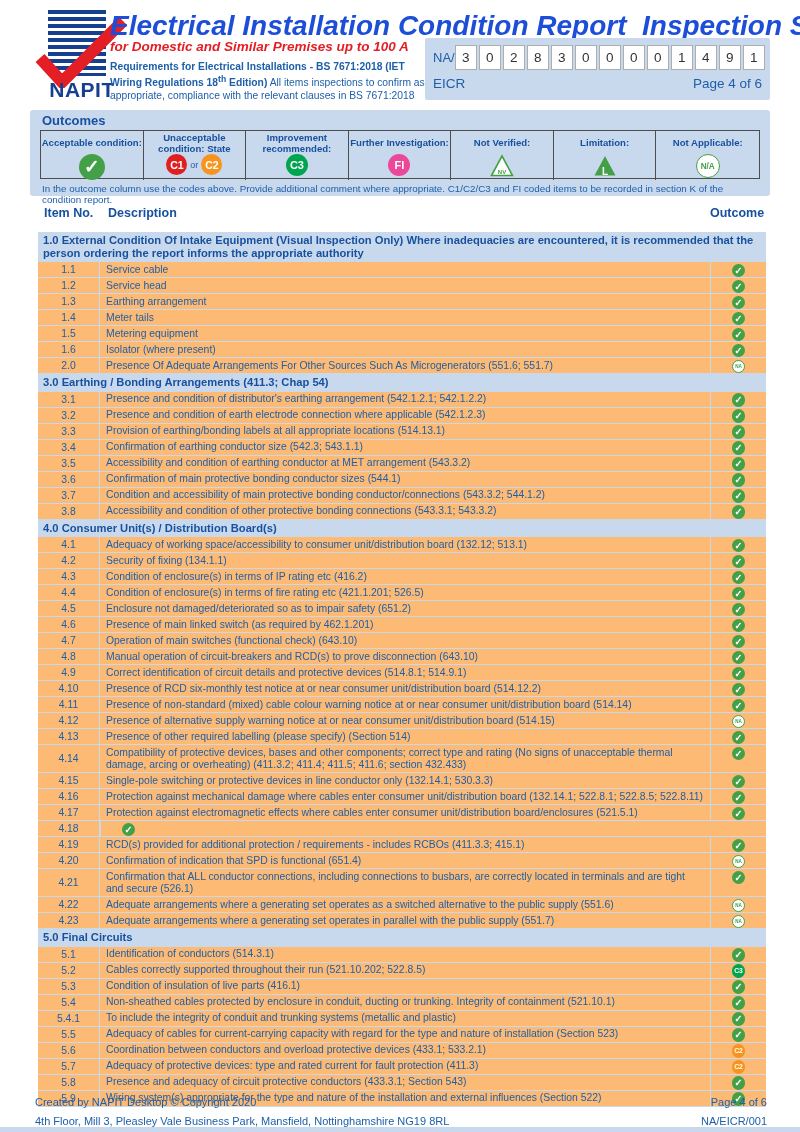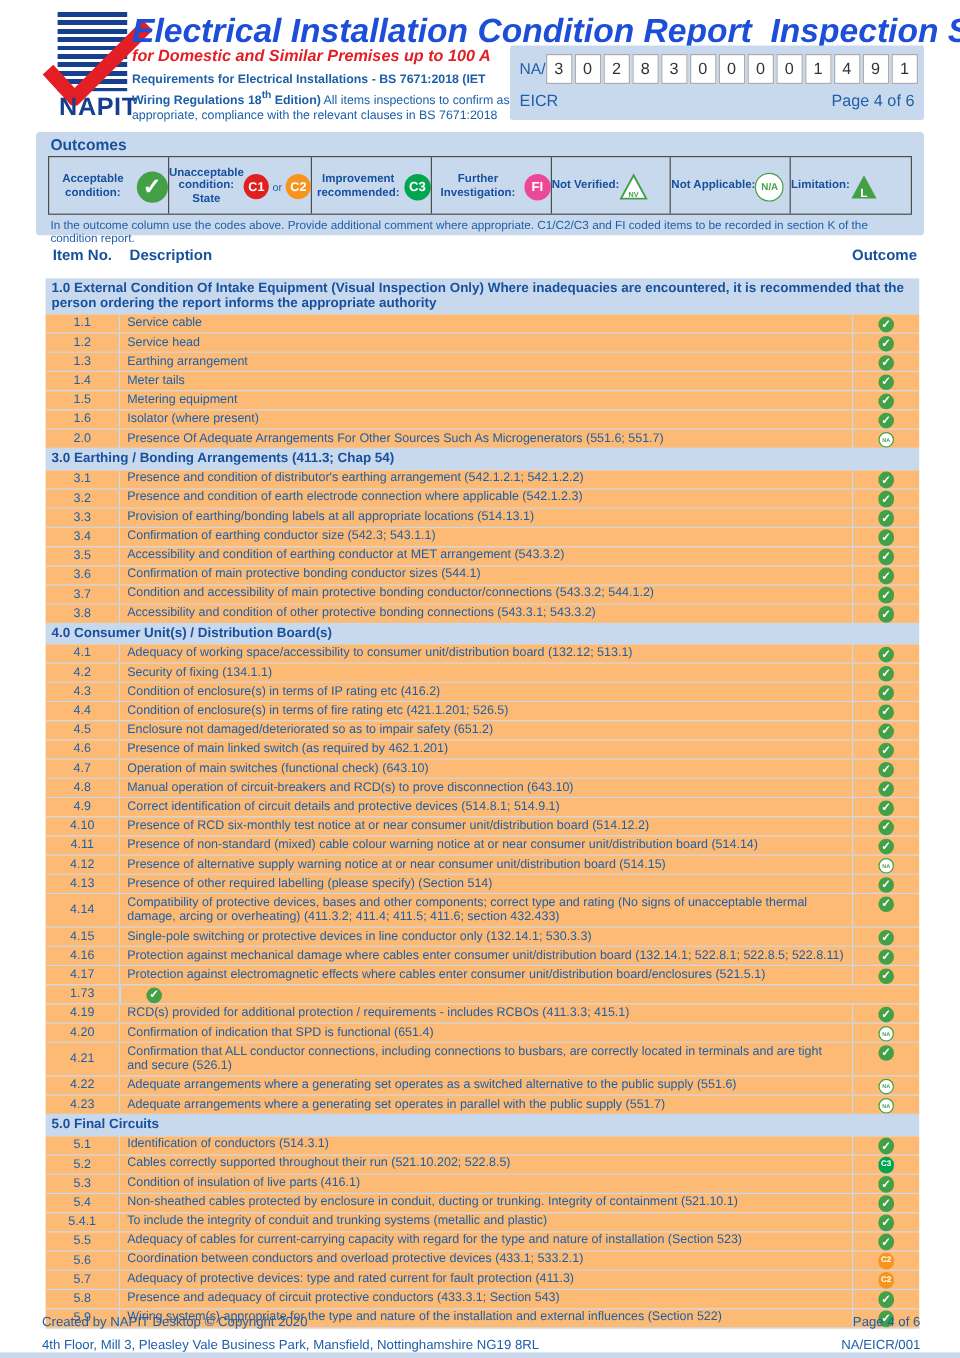--- a/index.html
+++ b/index.html
@@ -36,7 +36,7 @@
   .outcomes-title{color:#17509e;font-weight:bold;font-size:13px;margin:1px 0 2px 2px;}
   .legend{display:grid;grid-template-columns:repeat(7,1fr);border:1px solid #4d4d4d;
     height:47px;background:#c9d9ed;}
-  .legend-cell{border-right:1px solid #4d4d4d;display:flex;flex-direction:row;
+  .legend-cell{border-right:1px solid #4d4d4d;display:flex;flex-direction:column;
     align-items:center;justify-content:flex-start;padding-top:2px;box-sizing:border-box;}
   .legend-cell:last-child{border-right:none;}
   .legend-label{color:#17509e;font-weight:bold;font-size:9.6px;line-height:10.5px;

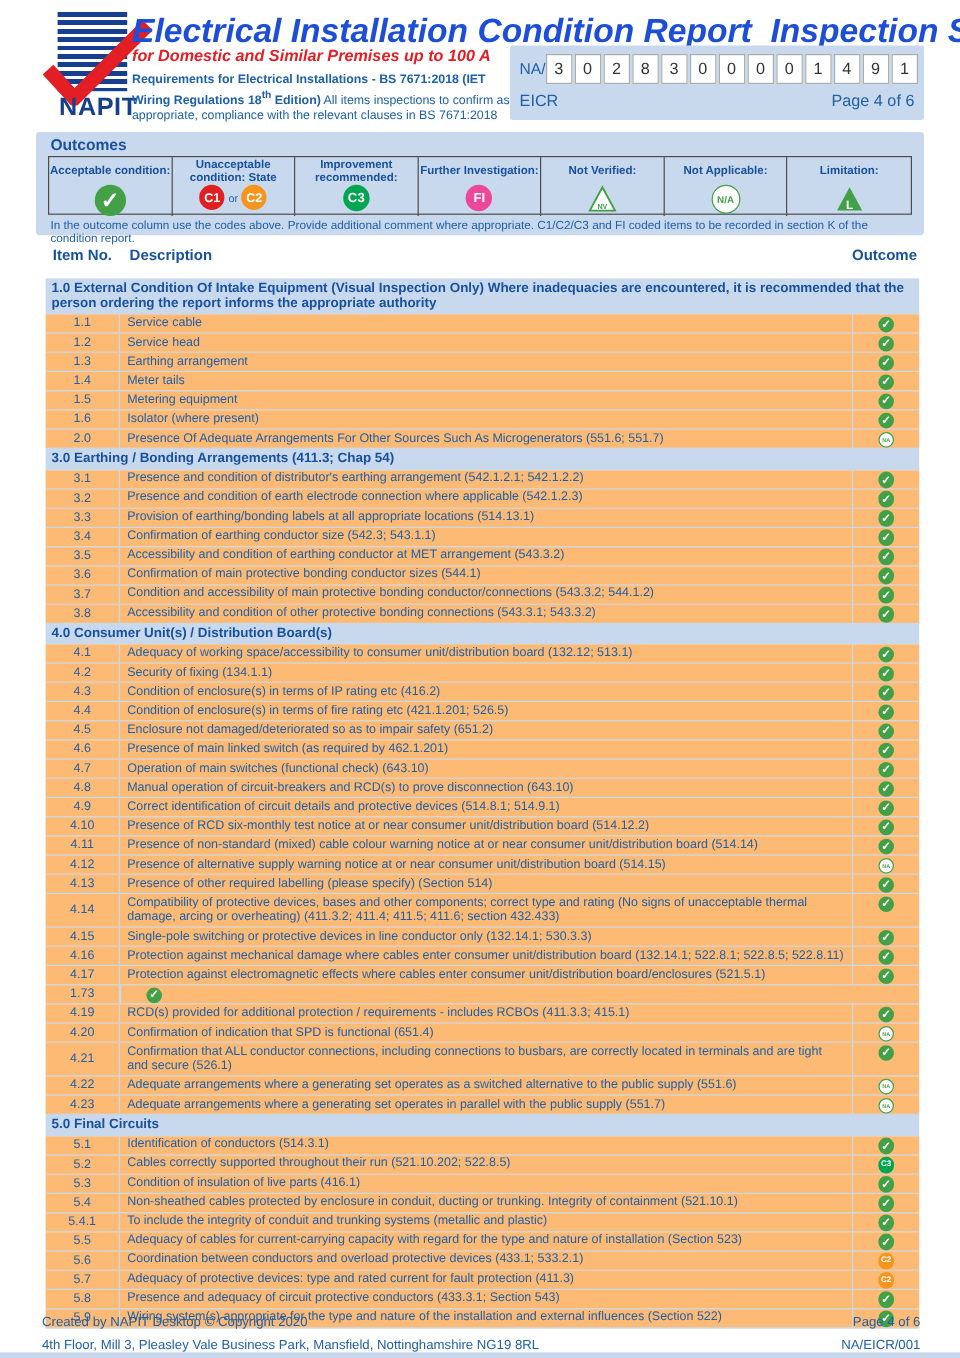--- a/index.html
+++ b/index.html
@@ -151,18 +151,18 @@
           </div>
         </div>
         <div class="legend-cell">
-          <div class="legend-label">Not Applicable:</div>
-          <div class="legend-icons">
-            <span class="icon-circle" style="height: 24px; width: 24px; background: rgb(255, 255, 255); border: 1.5px solid rgb(67, 160, 71); color: rgb(67, 160, 71); font-size: 8.16px;">N/A</span>
-          </div>
-        </div>
-        <div class="legend-cell">
           <div class="legend-label">Limitation:</div>
           <div class="legend-icons">
             <svg width="24" height="24" viewBox="0 0 24 24">
               <polygon points="12,2 22.5,21.5 1.5,21.5" fill="#43a047"></polygon>
               <text x="12" text-anchor="middle" font-family="Liberation Sans, sans-serif" font-weight="bold" y="20.5" font-size="10" fill="#ffffff">L</text>
             </svg>
+          </div>
+        </div>
+        <div class="legend-cell">
+          <div class="legend-label">Not Applicable:</div>
+          <div class="legend-icons">
+            <span class="icon-circle" style="height: 24px; width: 24px; background: rgb(255, 255, 255); border: 1.5px solid rgb(67, 160, 71); color: rgb(67, 160, 71); font-size: 8.16px;">N/A</span>
           </div>
         </div>
       </div>

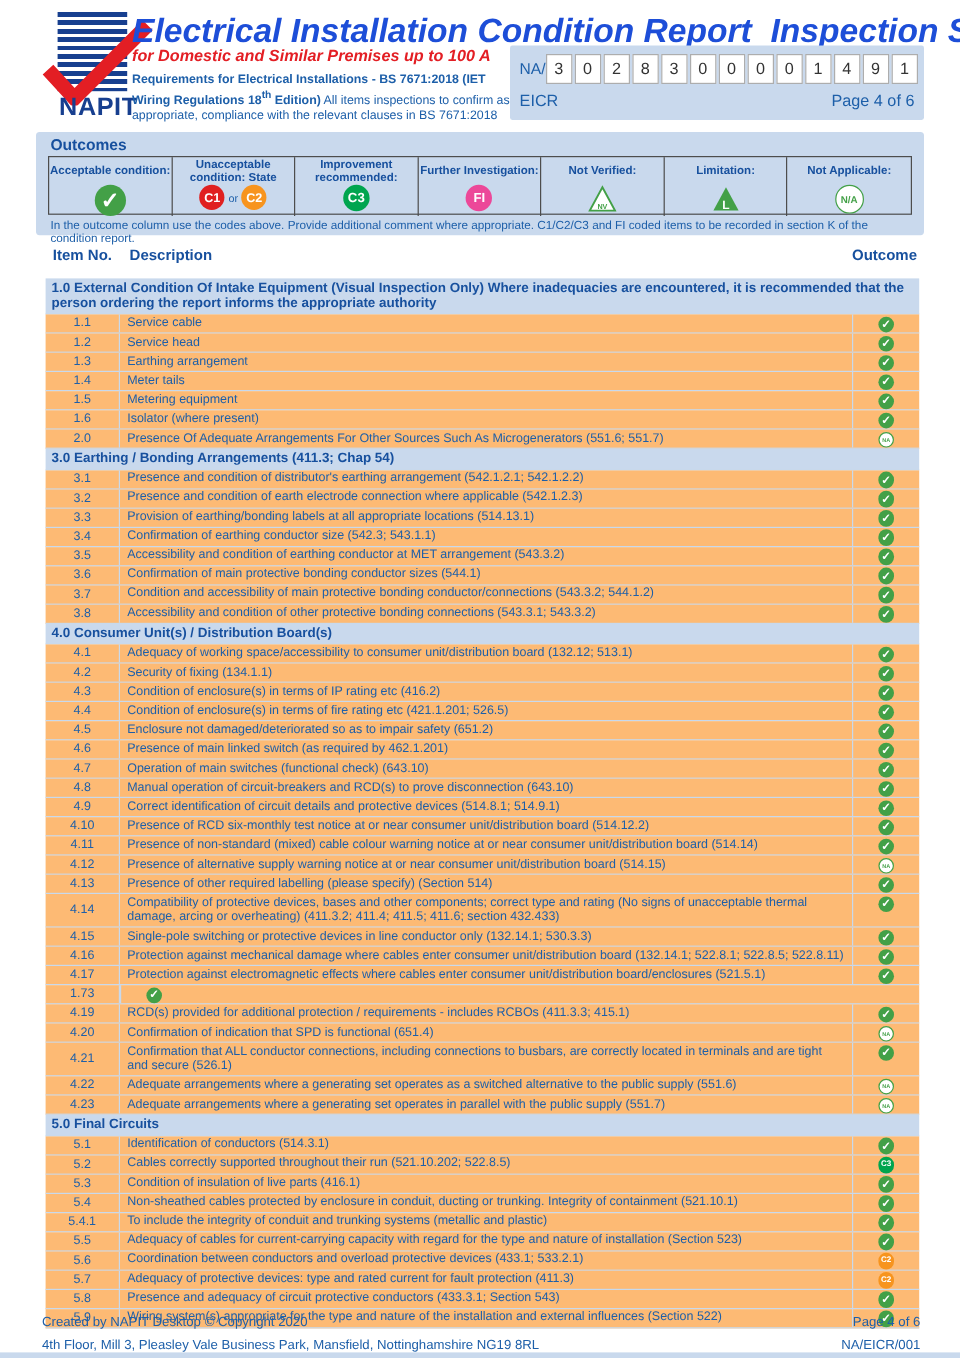--- a/index.html
+++ b/index.html
@@ -404,7 +404,7 @@
           </div>
         </div>
         <div class="trow">
-          <div class="cell-item">1.73</div>
+          <div class="cell-item">4.18</div>
           <div class="cell-out">
             <span class="icon-circle" style="height: 13.5px; width: 13.5px; background: rgb(67, 160, 71); color: rgb(255, 255, 255); font-size: 9.72px;">✓</span>
           </div>

